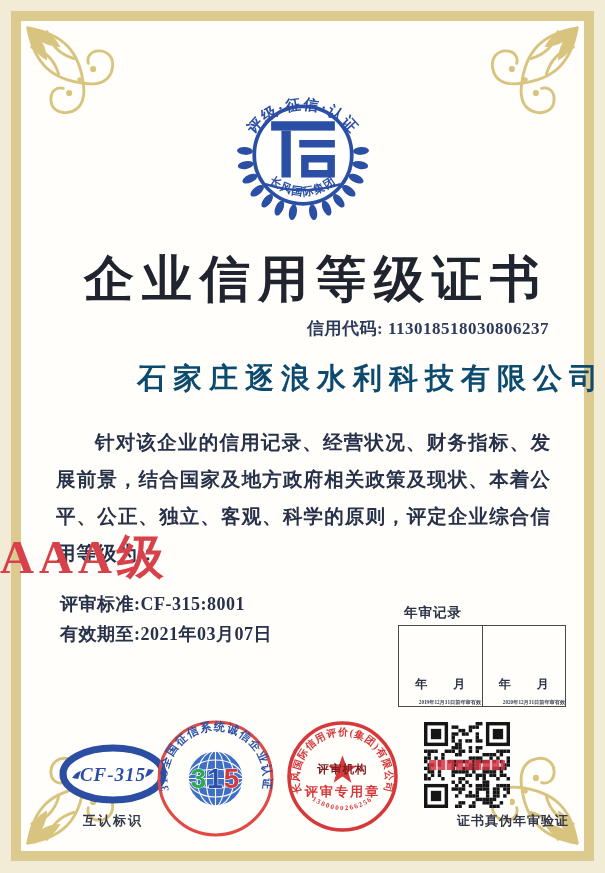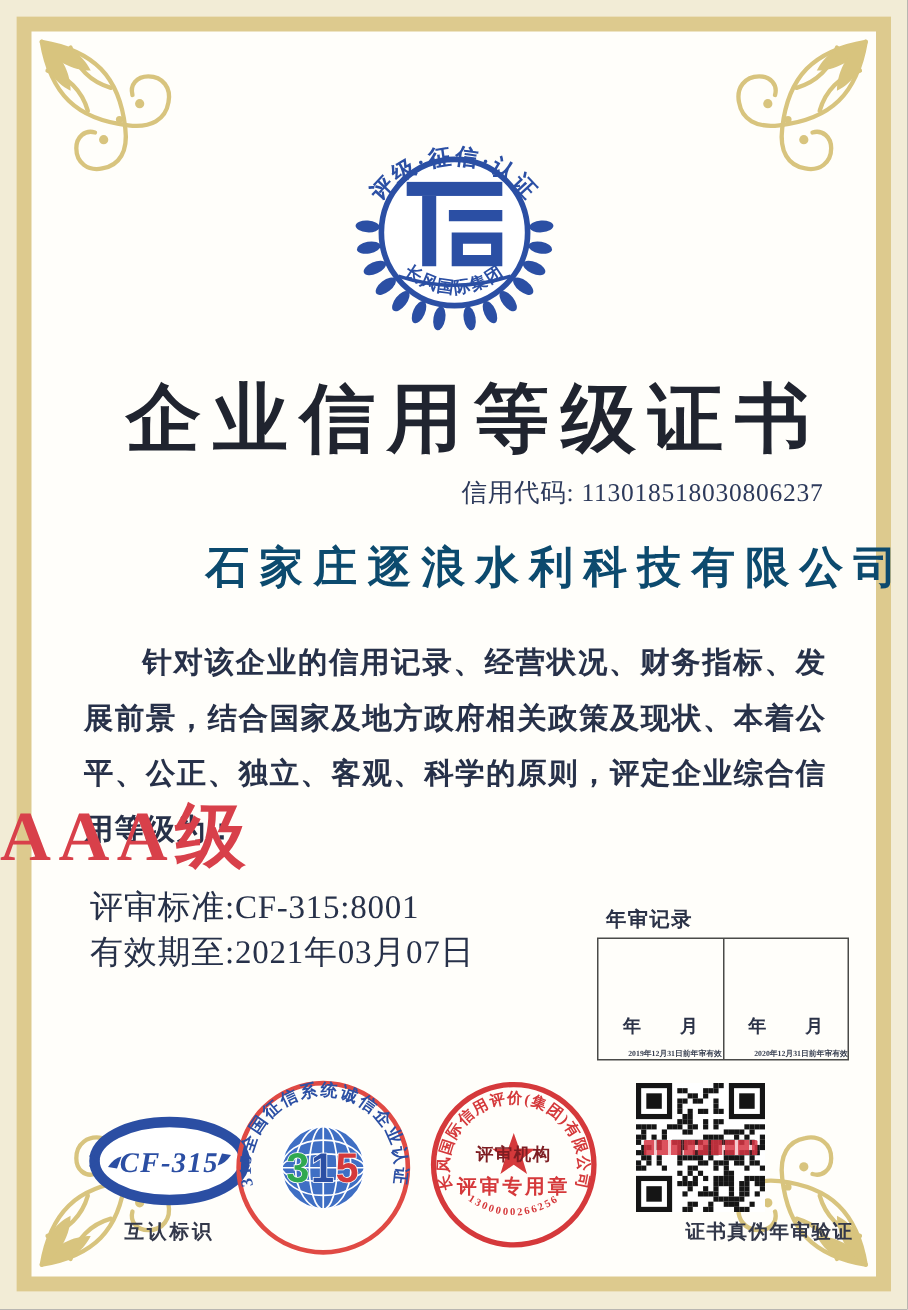--- a/index.html
+++ b/index.html
@@ -18,7 +18,7 @@
   .title{position:absolute;top:246px;left:0;right:0;text-align:center;
          font-size:50px;font-weight:bold;color:#20242f;letter-spacing:8px;padding-left:27px;}
   .code-line{position:absolute;top:317px;left:0;right:56px;text-align:right;
-             font-size:17px;font-weight:normal;color:#2d3a5b;letter-spacing:.5px;}
+             font-size:17px;font-weight:bold;color:#2d3a5b;letter-spacing:.5px;}
   .company{position:absolute;top:359px;left:0;right:0;text-align:right;
            font-family:Liberation Serif, serif;
            font-size:29px;font-weight:bold;color:#0c4a6e;letter-spacing:7px;}

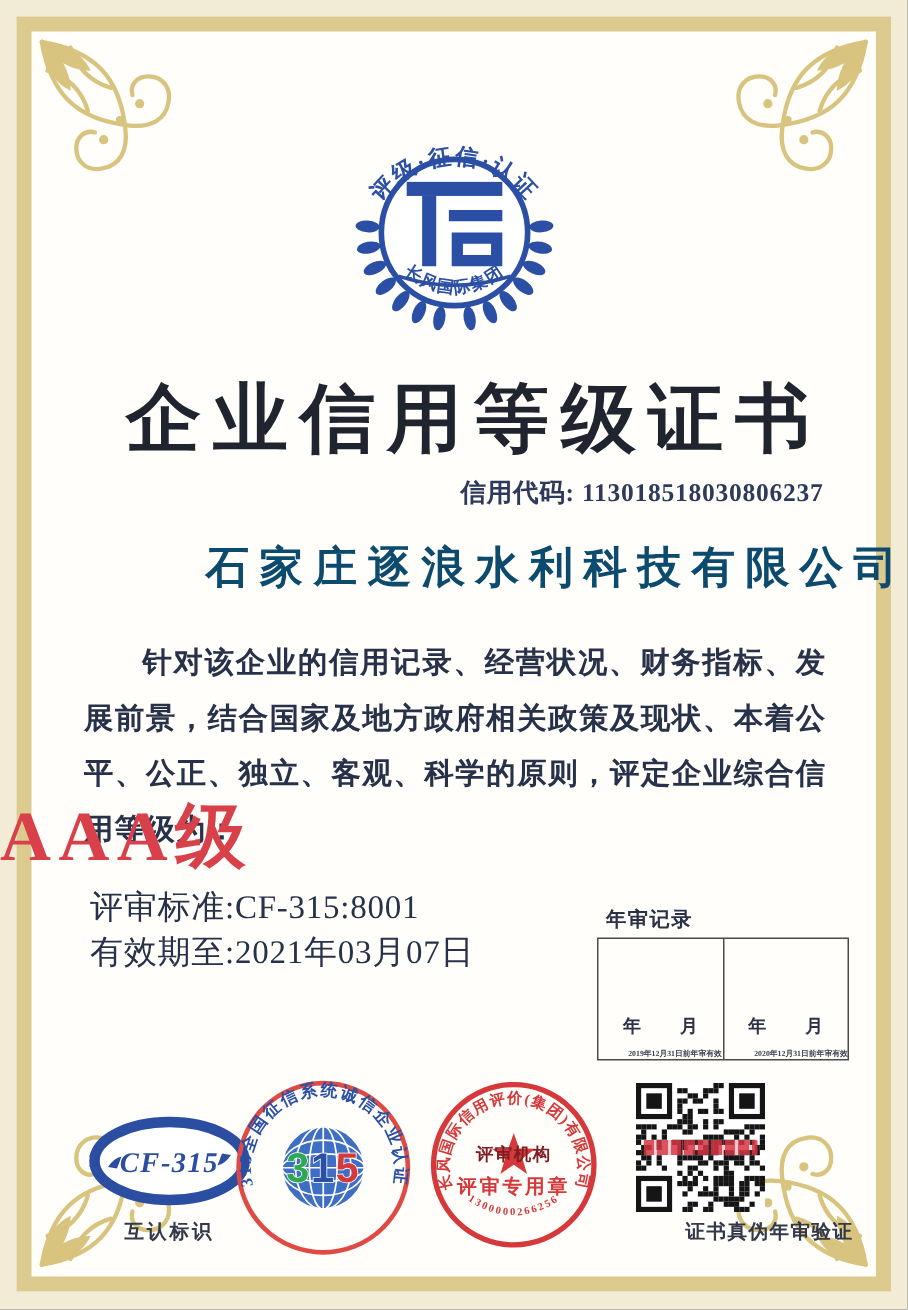--- a/index.html
+++ b/index.html
@@ -27,7 +27,7 @@
   .rating{position:absolute;top:526px;left:0;right:0;text-align:left;
           font-size:47px;font-weight:bold;color:#d8404a;letter-spacing:5px;}
 
-  .details{position:absolute;top:590px;left:60px;font-size:22px;font-weight:normal;
+  .details{position:absolute;top:590px;left:60px;font-size:18px;font-weight:bold;
            color:#273149;line-height:29.5px;letter-spacing:.5px;}
 
   .annual{position:absolute;top:604px;left:398px;width:168px;color:#2b3247;}

